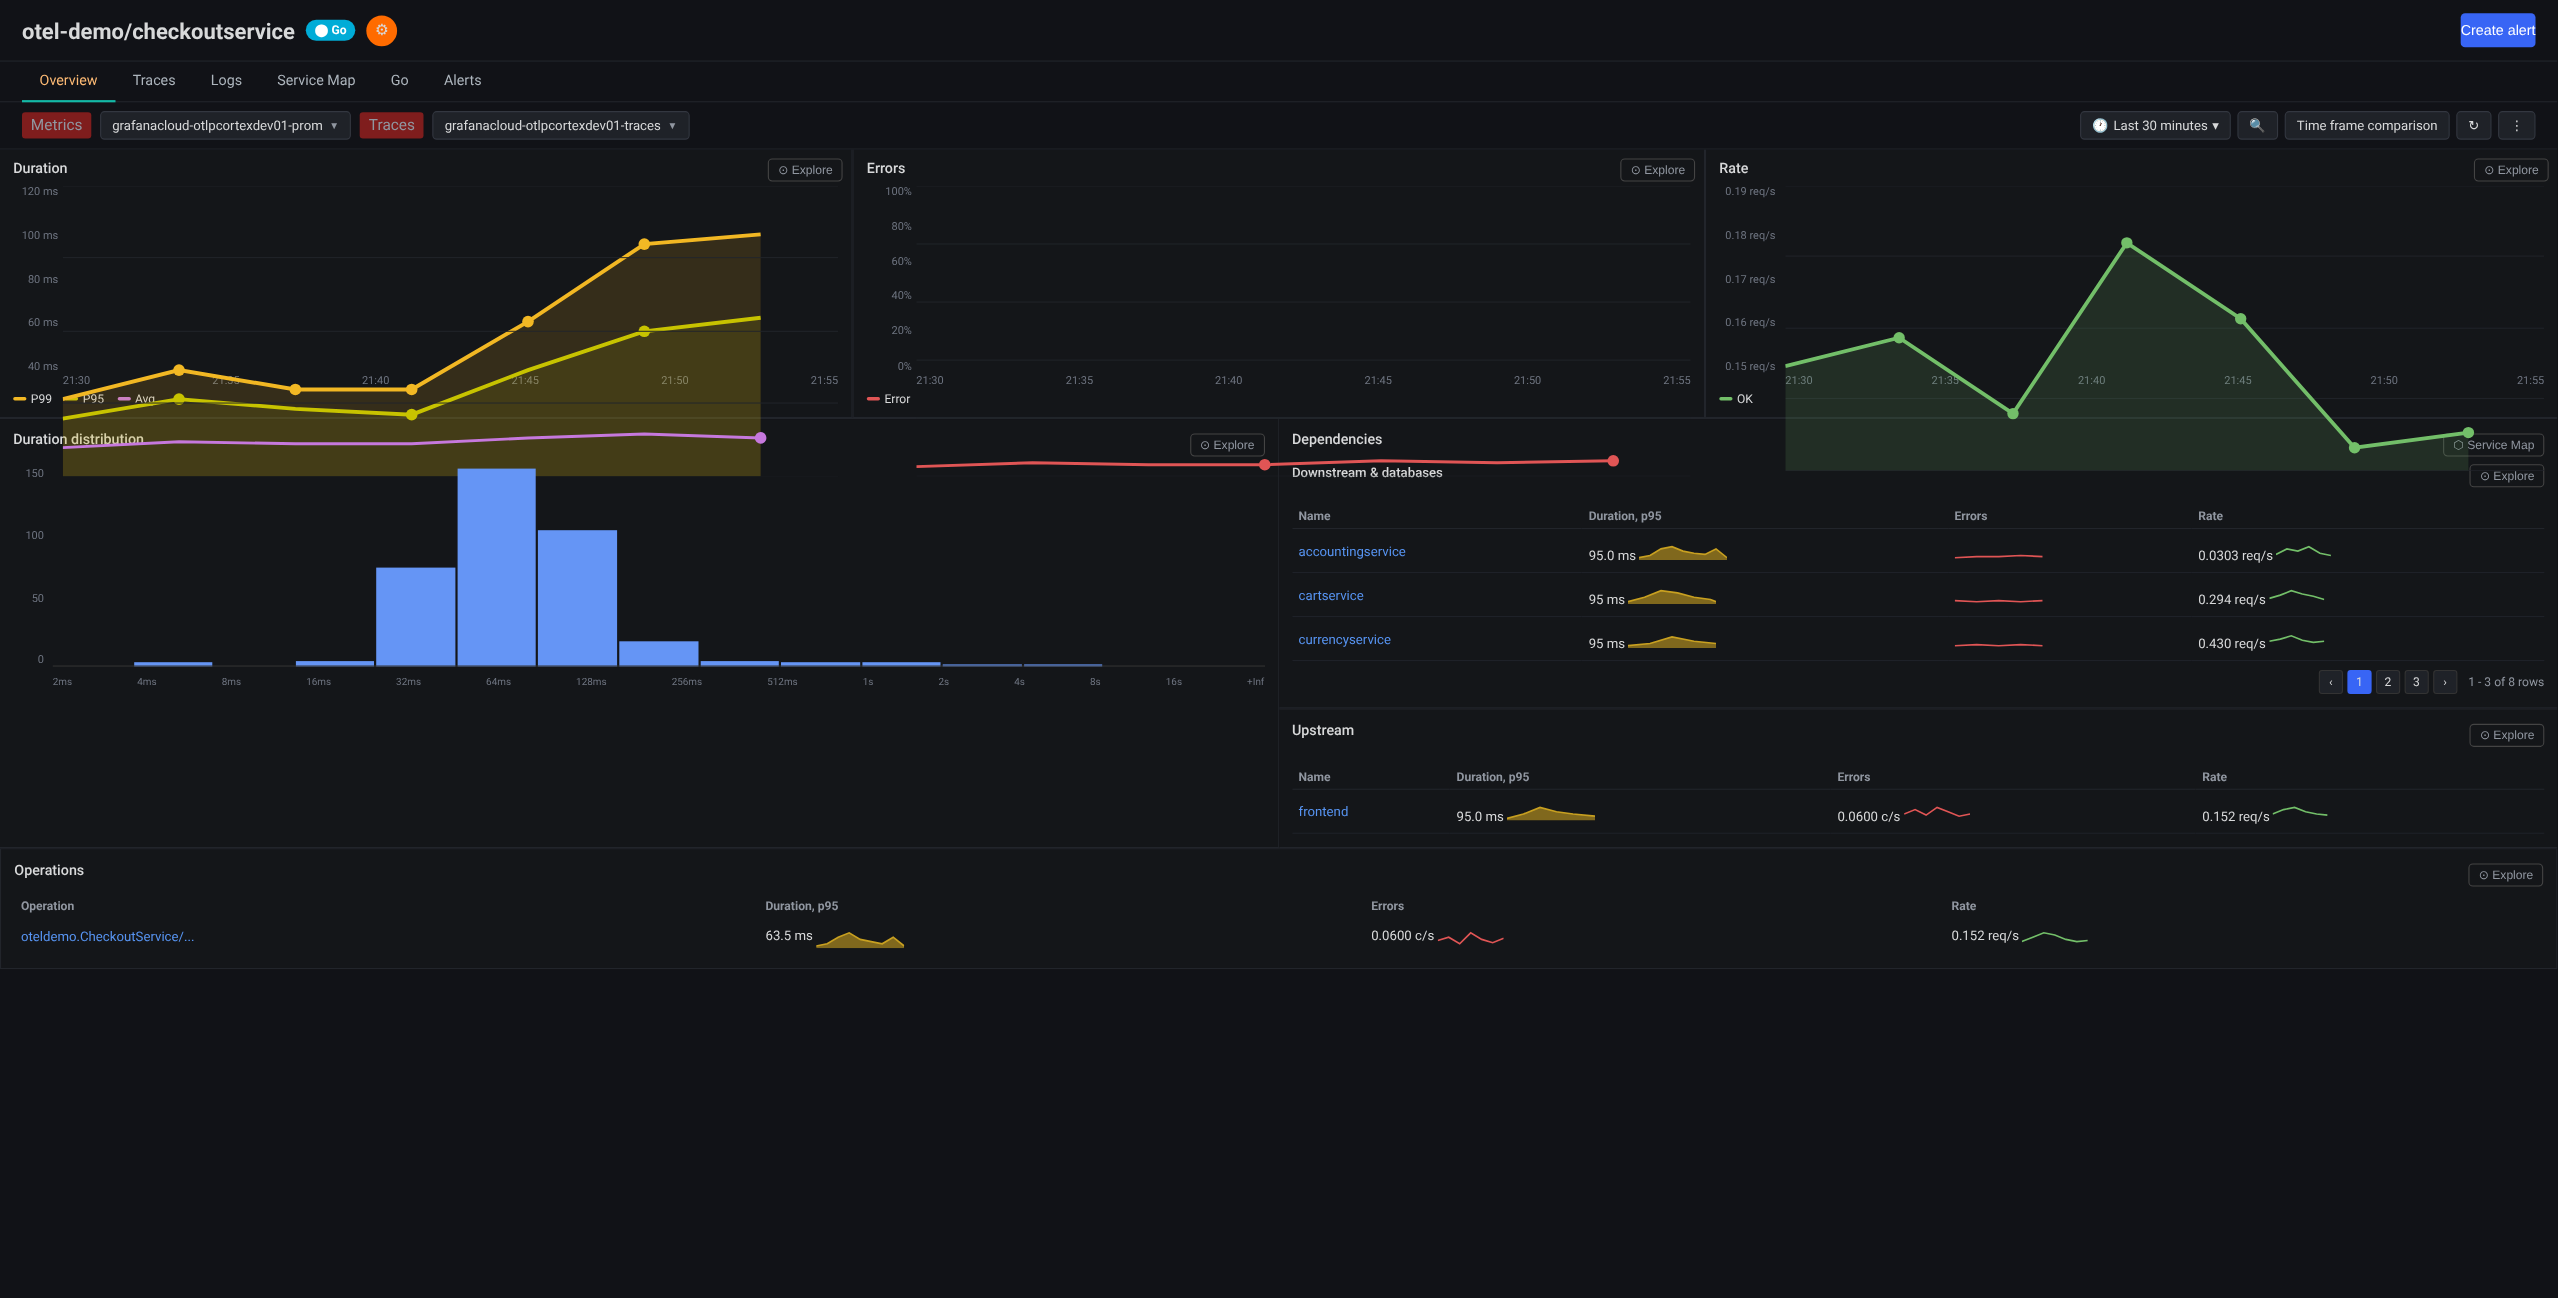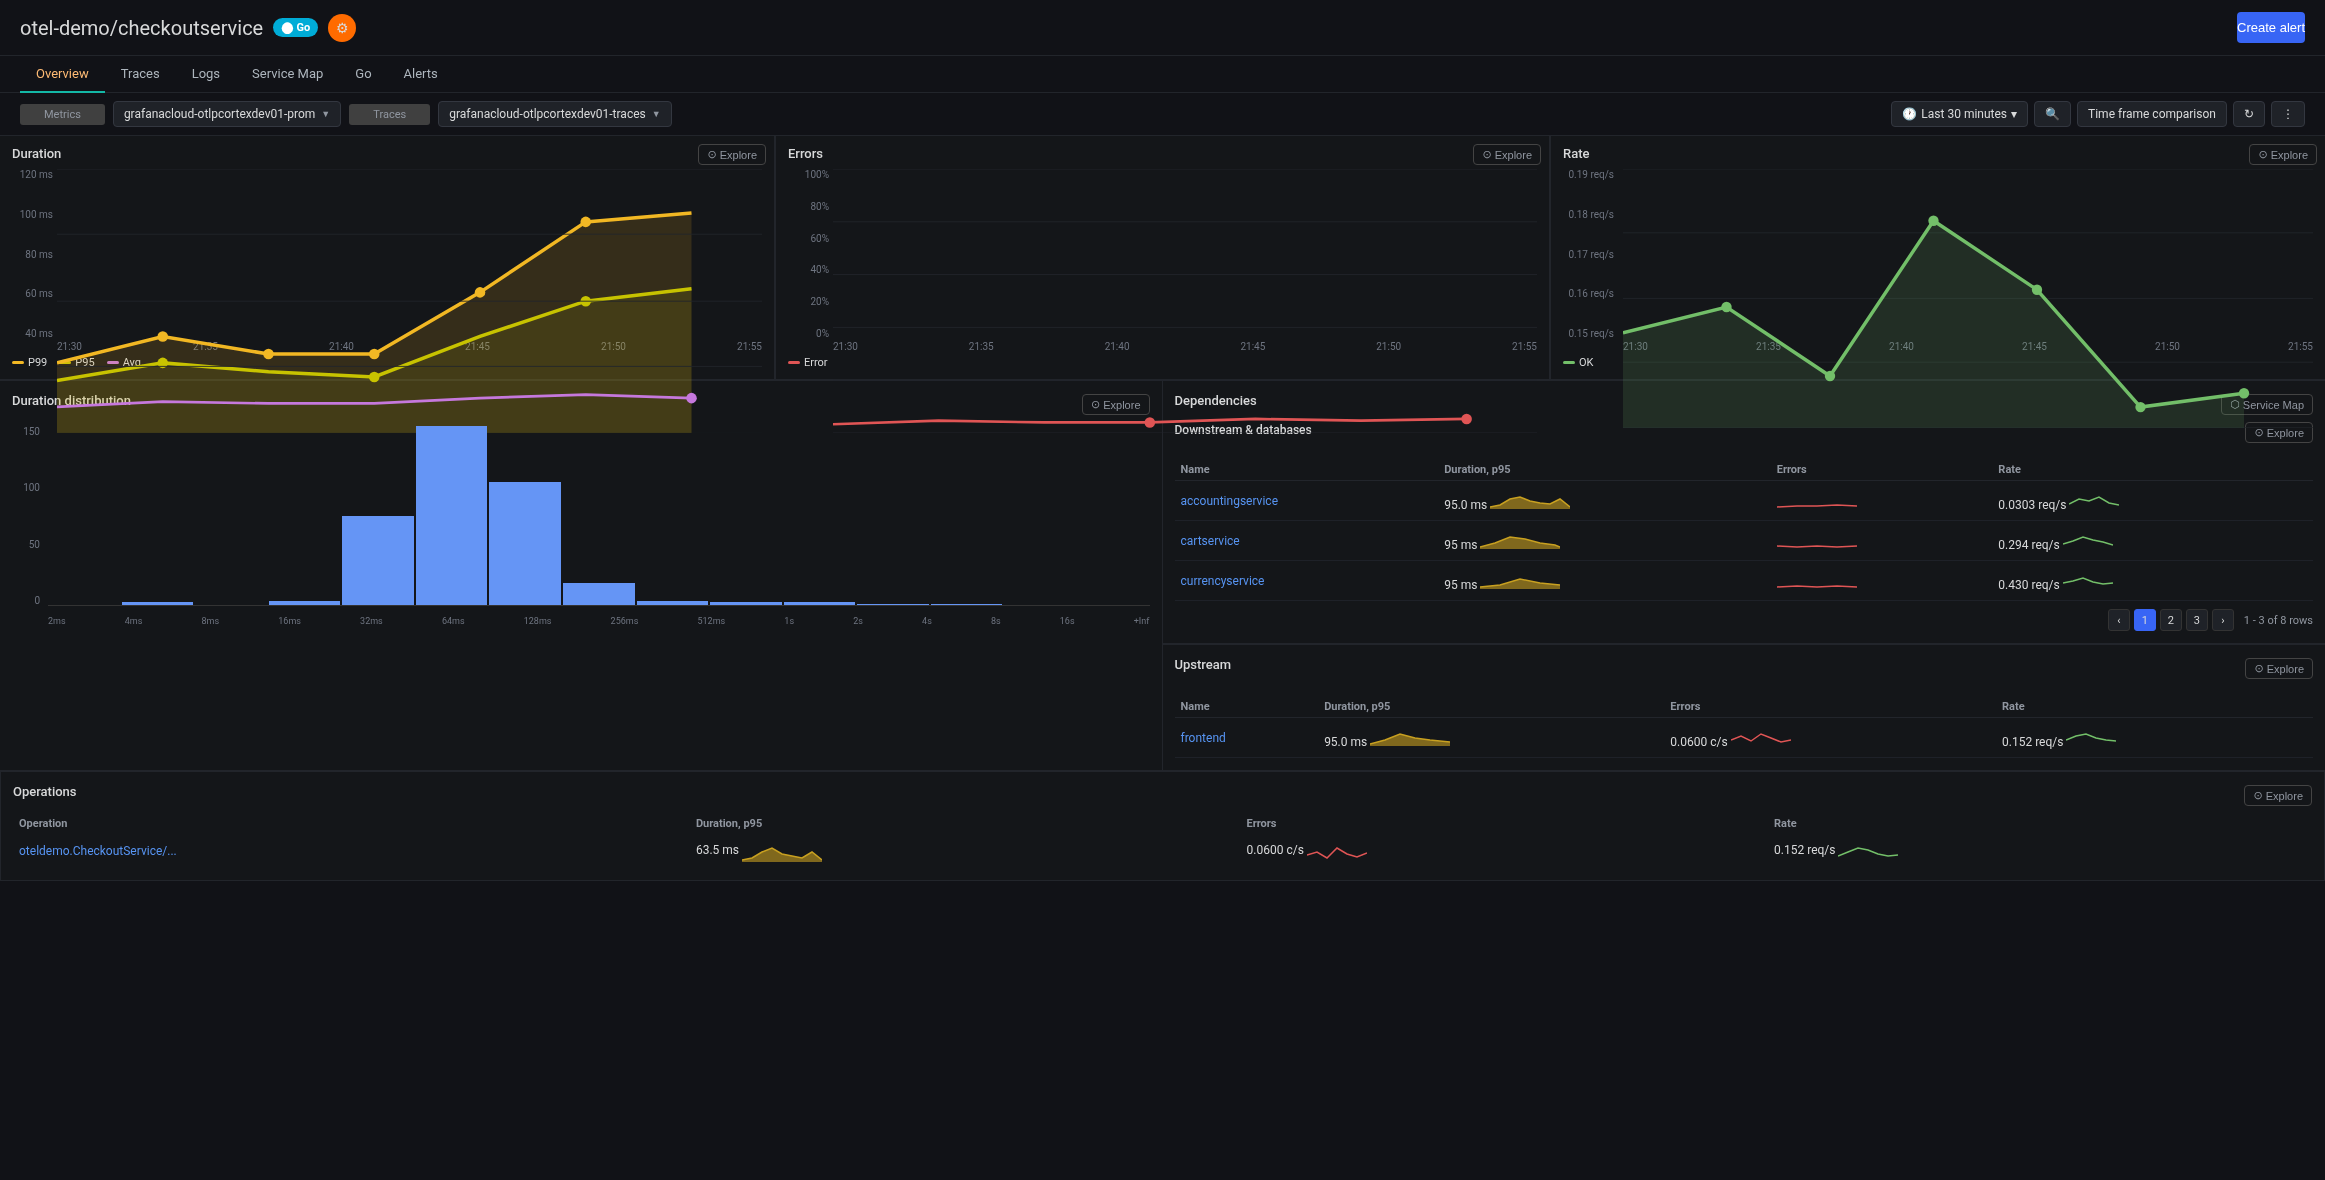--- a/index.html
+++ b/index.html
@@ -20,7 +20,7 @@
       border-bottom: 1px solid #22252b;
     }
     .header-left { display: flex; align-items: center; gap: 10px; }
-    .app-title { font-size: 20px; font-weight: 400; color: #d8d9da; }
+    .app-title { font-size: 20px; font-weight: 700; color: #d8d9da; }
     .badge-go {
       background: #00acd7;
       border-radius: 12px;

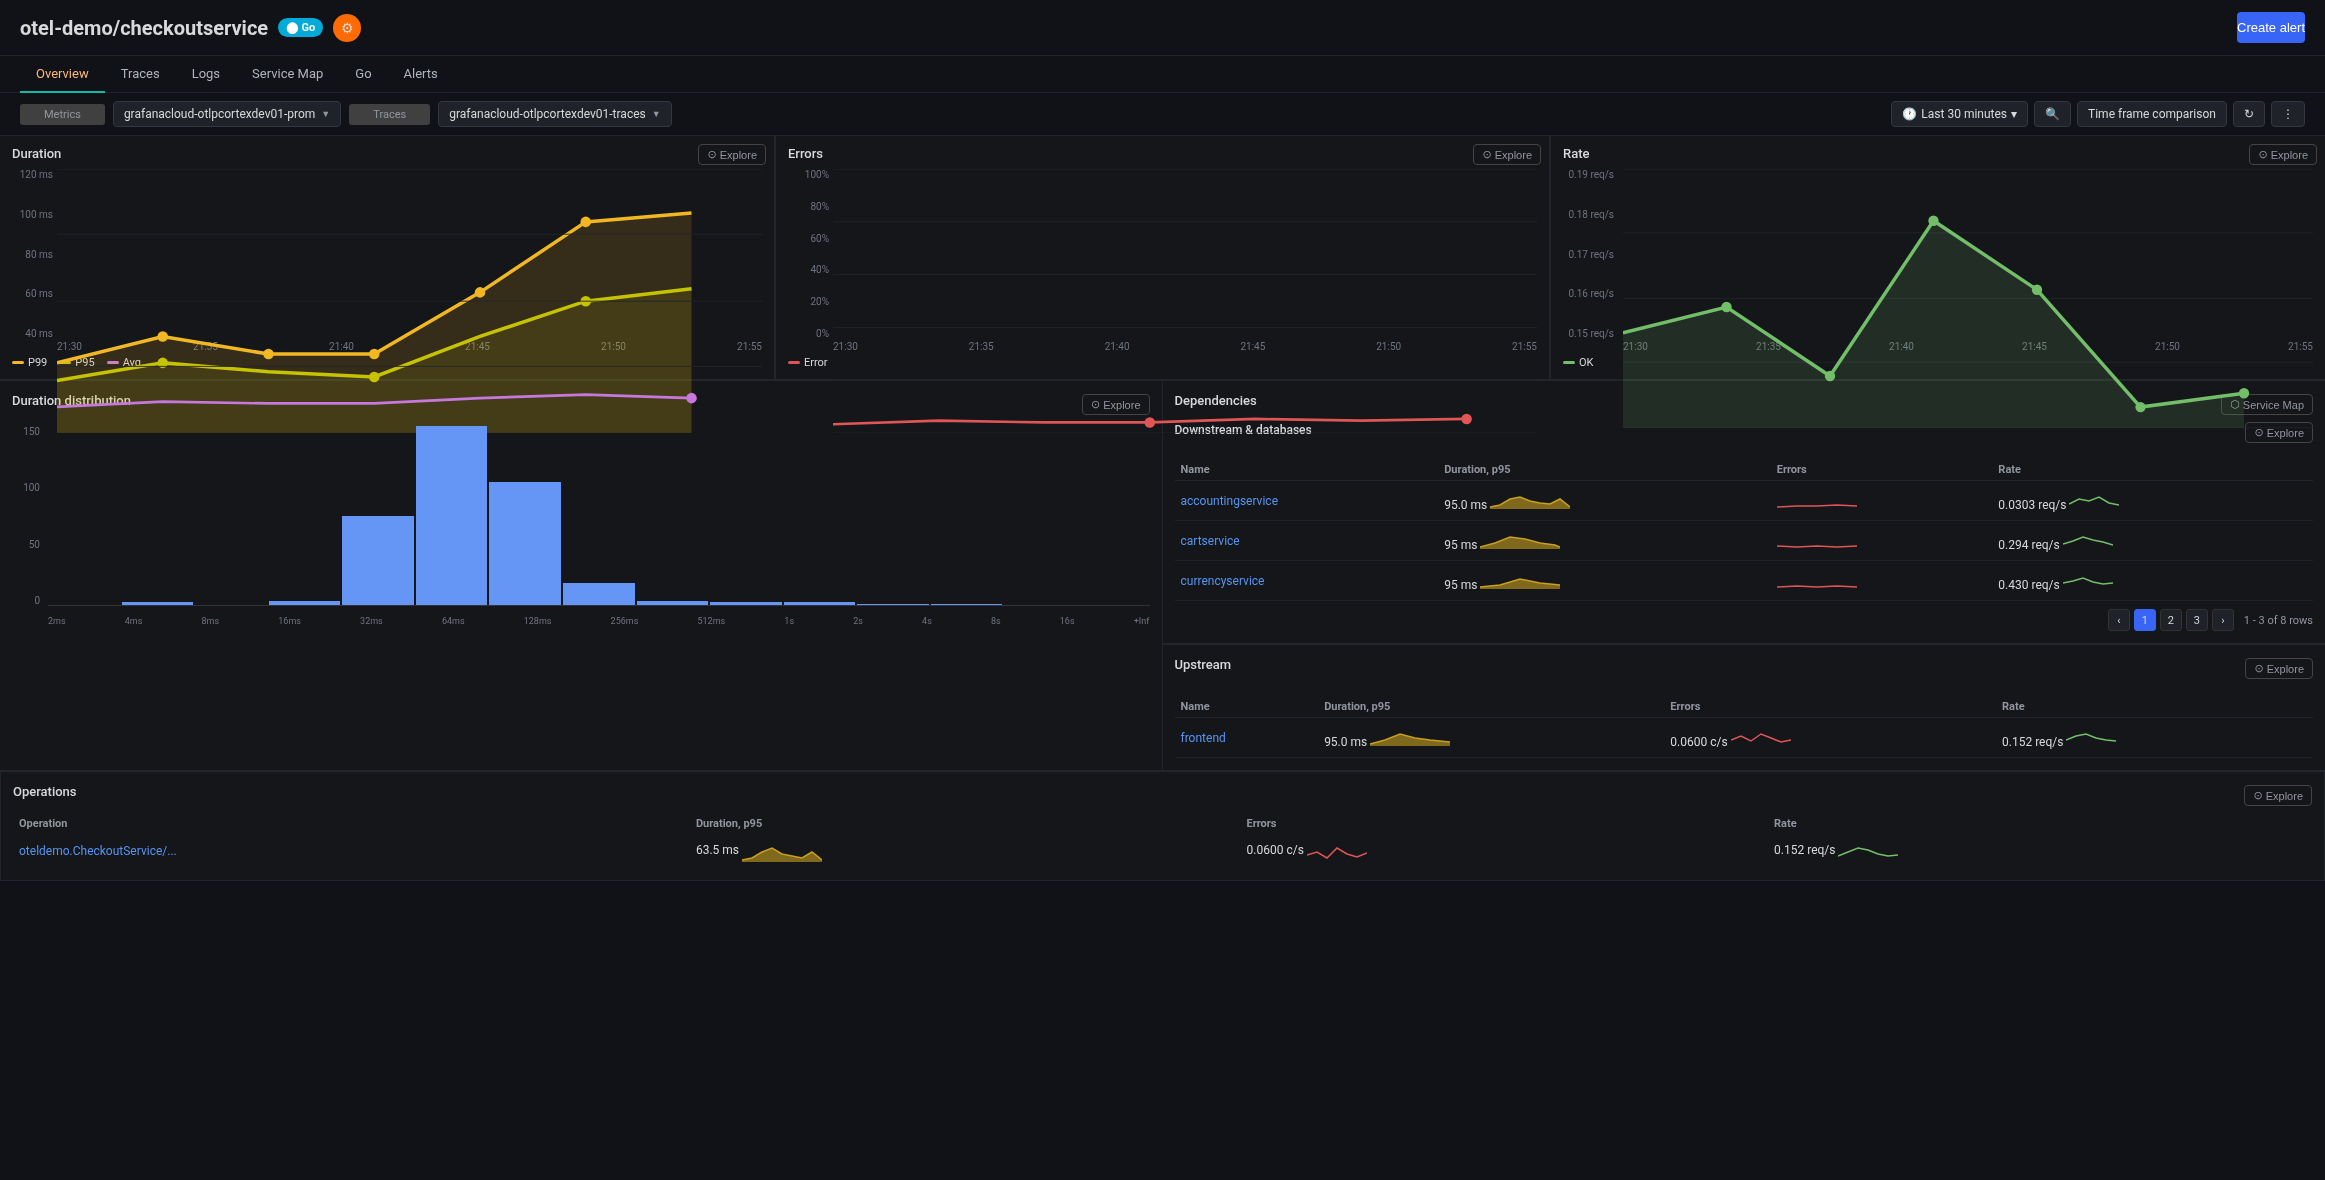--- a/index.html
+++ b/index.html
@@ -76,11 +76,11 @@
     .toolbar-left { display: flex; align-items: center; gap: 8px; }
     .toolbar-right { display: flex; align-items: center; gap: 6px; }
     .label-tag {
-      background: #404040;
+      background: #7f1d1d;
       color: #9096a0;
-      padding: 4px 24px;
+      padding: 4px 8px;
       border-radius: 3px;
-      font-size: 11px;
+      font-size: 14px;
     }
     .select-dropdown {
       background: #1f2228;

